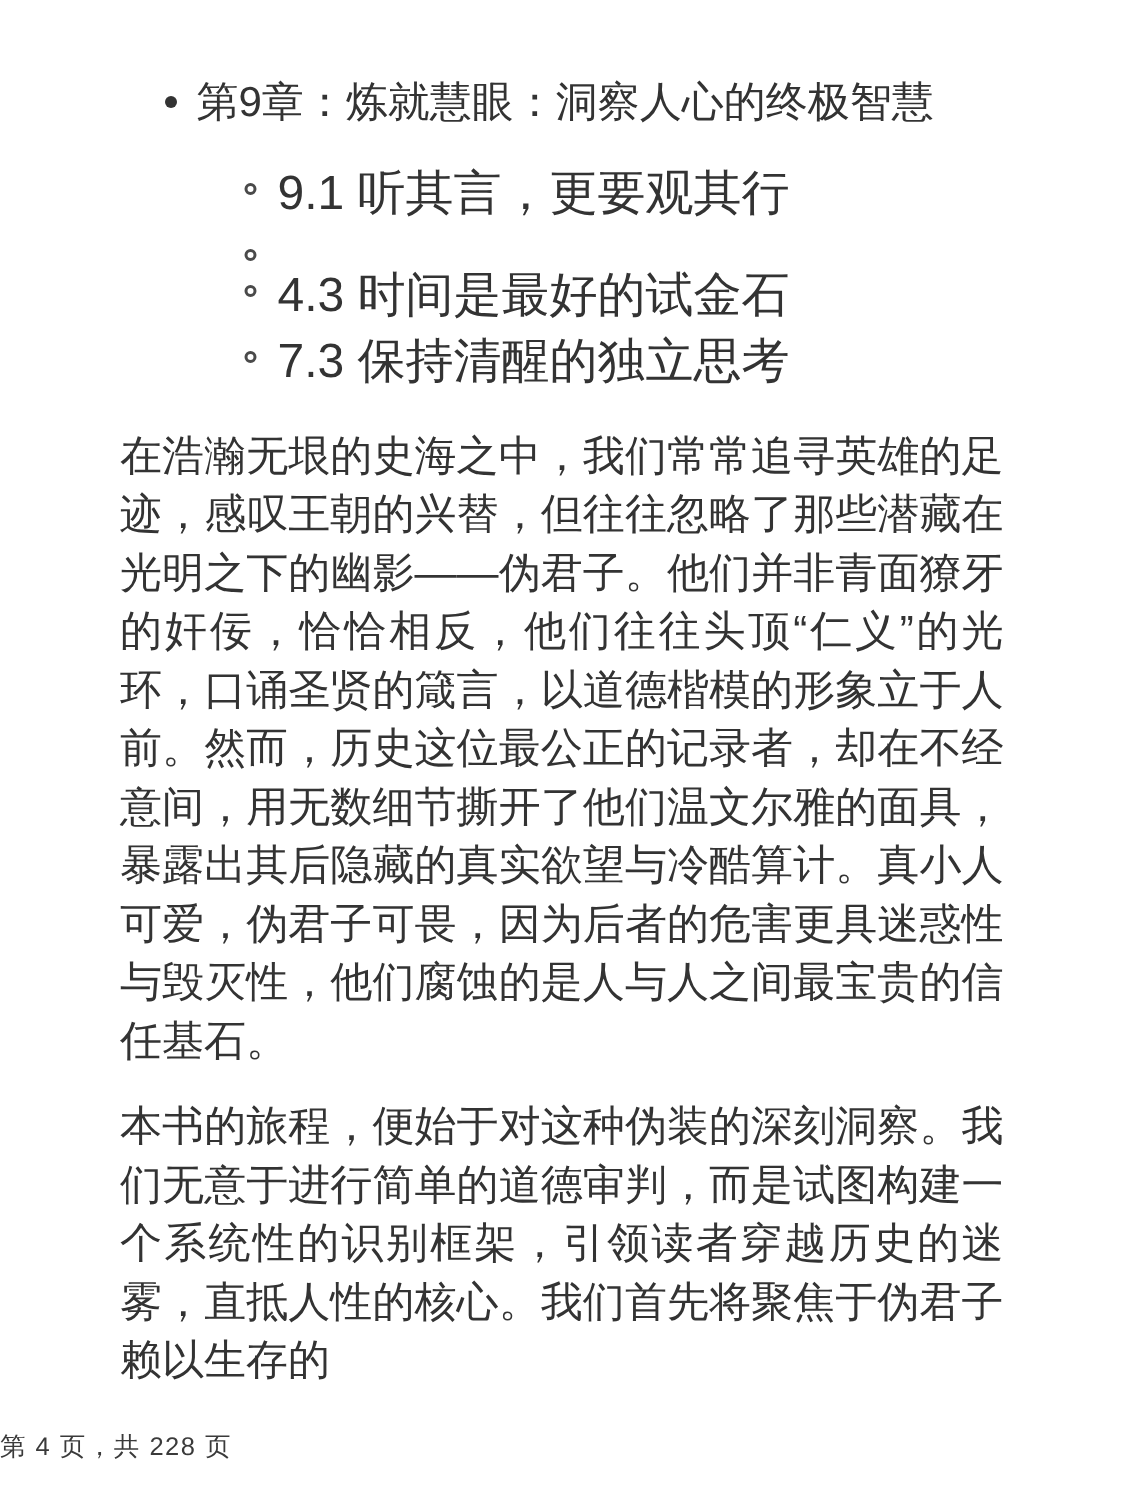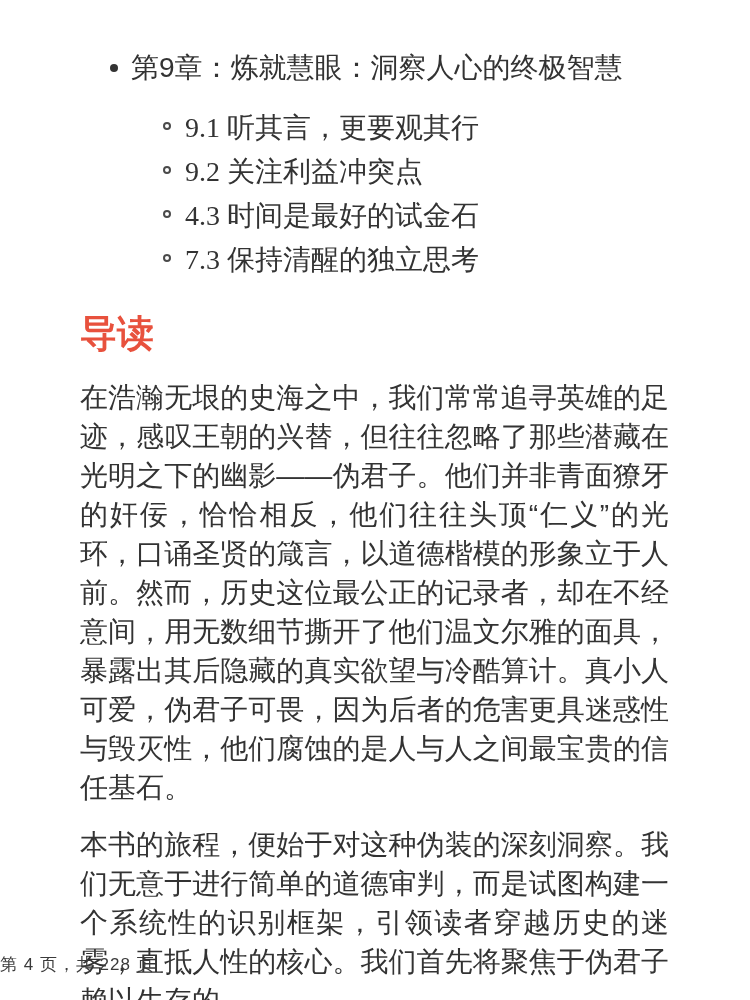--- a/index.html
+++ b/index.html
@@ -31,9 +31,8 @@
   }
   .toc-sub-item {
     display: flex;
-    font-size: 28px;
+    font-size: 32px;
     line-height: 44px;
-    font-family: Liberation Serif, serif;
   }
   .marker-circle {
     flex: none;

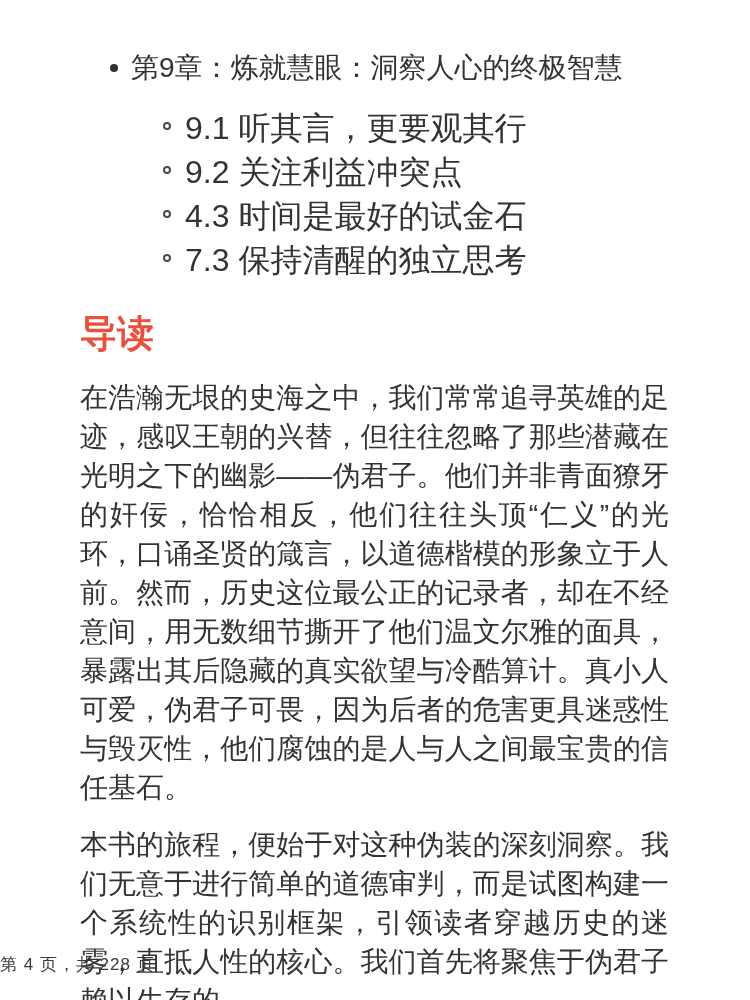--- a/index.html
+++ b/index.html
@@ -90,7 +90,6 @@
       </div>
       <div class="toc-sub-item">
         <span class="marker-circle"></span>
-        <span>9.2 关注利益冲突点</span>
       </div>
       <div class="toc-sub-item">
         <span class="marker-circle"></span>

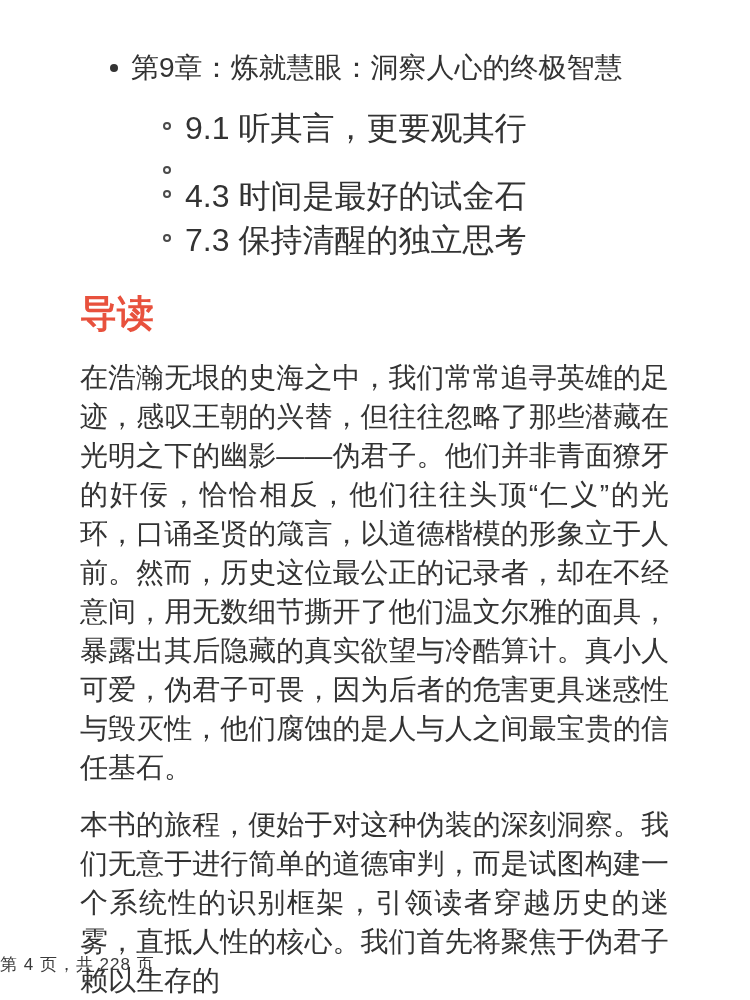--- a/index.html
+++ b/index.html
@@ -103,7 +103,6 @@
 
   </div>
 
-  <h2 class="section-heading">导读</h2>
 
   <p class="body-para">在浩瀚无垠的史海之中，我们常常追寻英雄的足迹，感叹王朝的兴替，但往往忽略了那些潜藏在光明之下的幽影——伪君子。他们并非青面獠牙的奸佞，恰恰相反，他们往往头顶“仁义”的光环，口诵圣贤的箴言，以道德楷模的形象立于人前。然而，历史这位最公正的记录者，却在不经意间，用无数细节撕开了他们温文尔雅的面具，暴露出其后隐藏的真实欲望与冷酷算计。真小人可爱，伪君子可畏，因为后者的危害更具迷惑性与毁灭性，他们腐蚀的是人与人之间最宝贵的信任基石。</p>
   <p class="body-para">本书的旅程，便始于对这种伪装的深刻洞察。我们无意于进行简单的道德审判，而是试图构建一个系统性的识别框架，引领读者穿越历史的迷雾，直抵人性的核心。我们首先将聚焦于伪君子赖以生存的</p>

